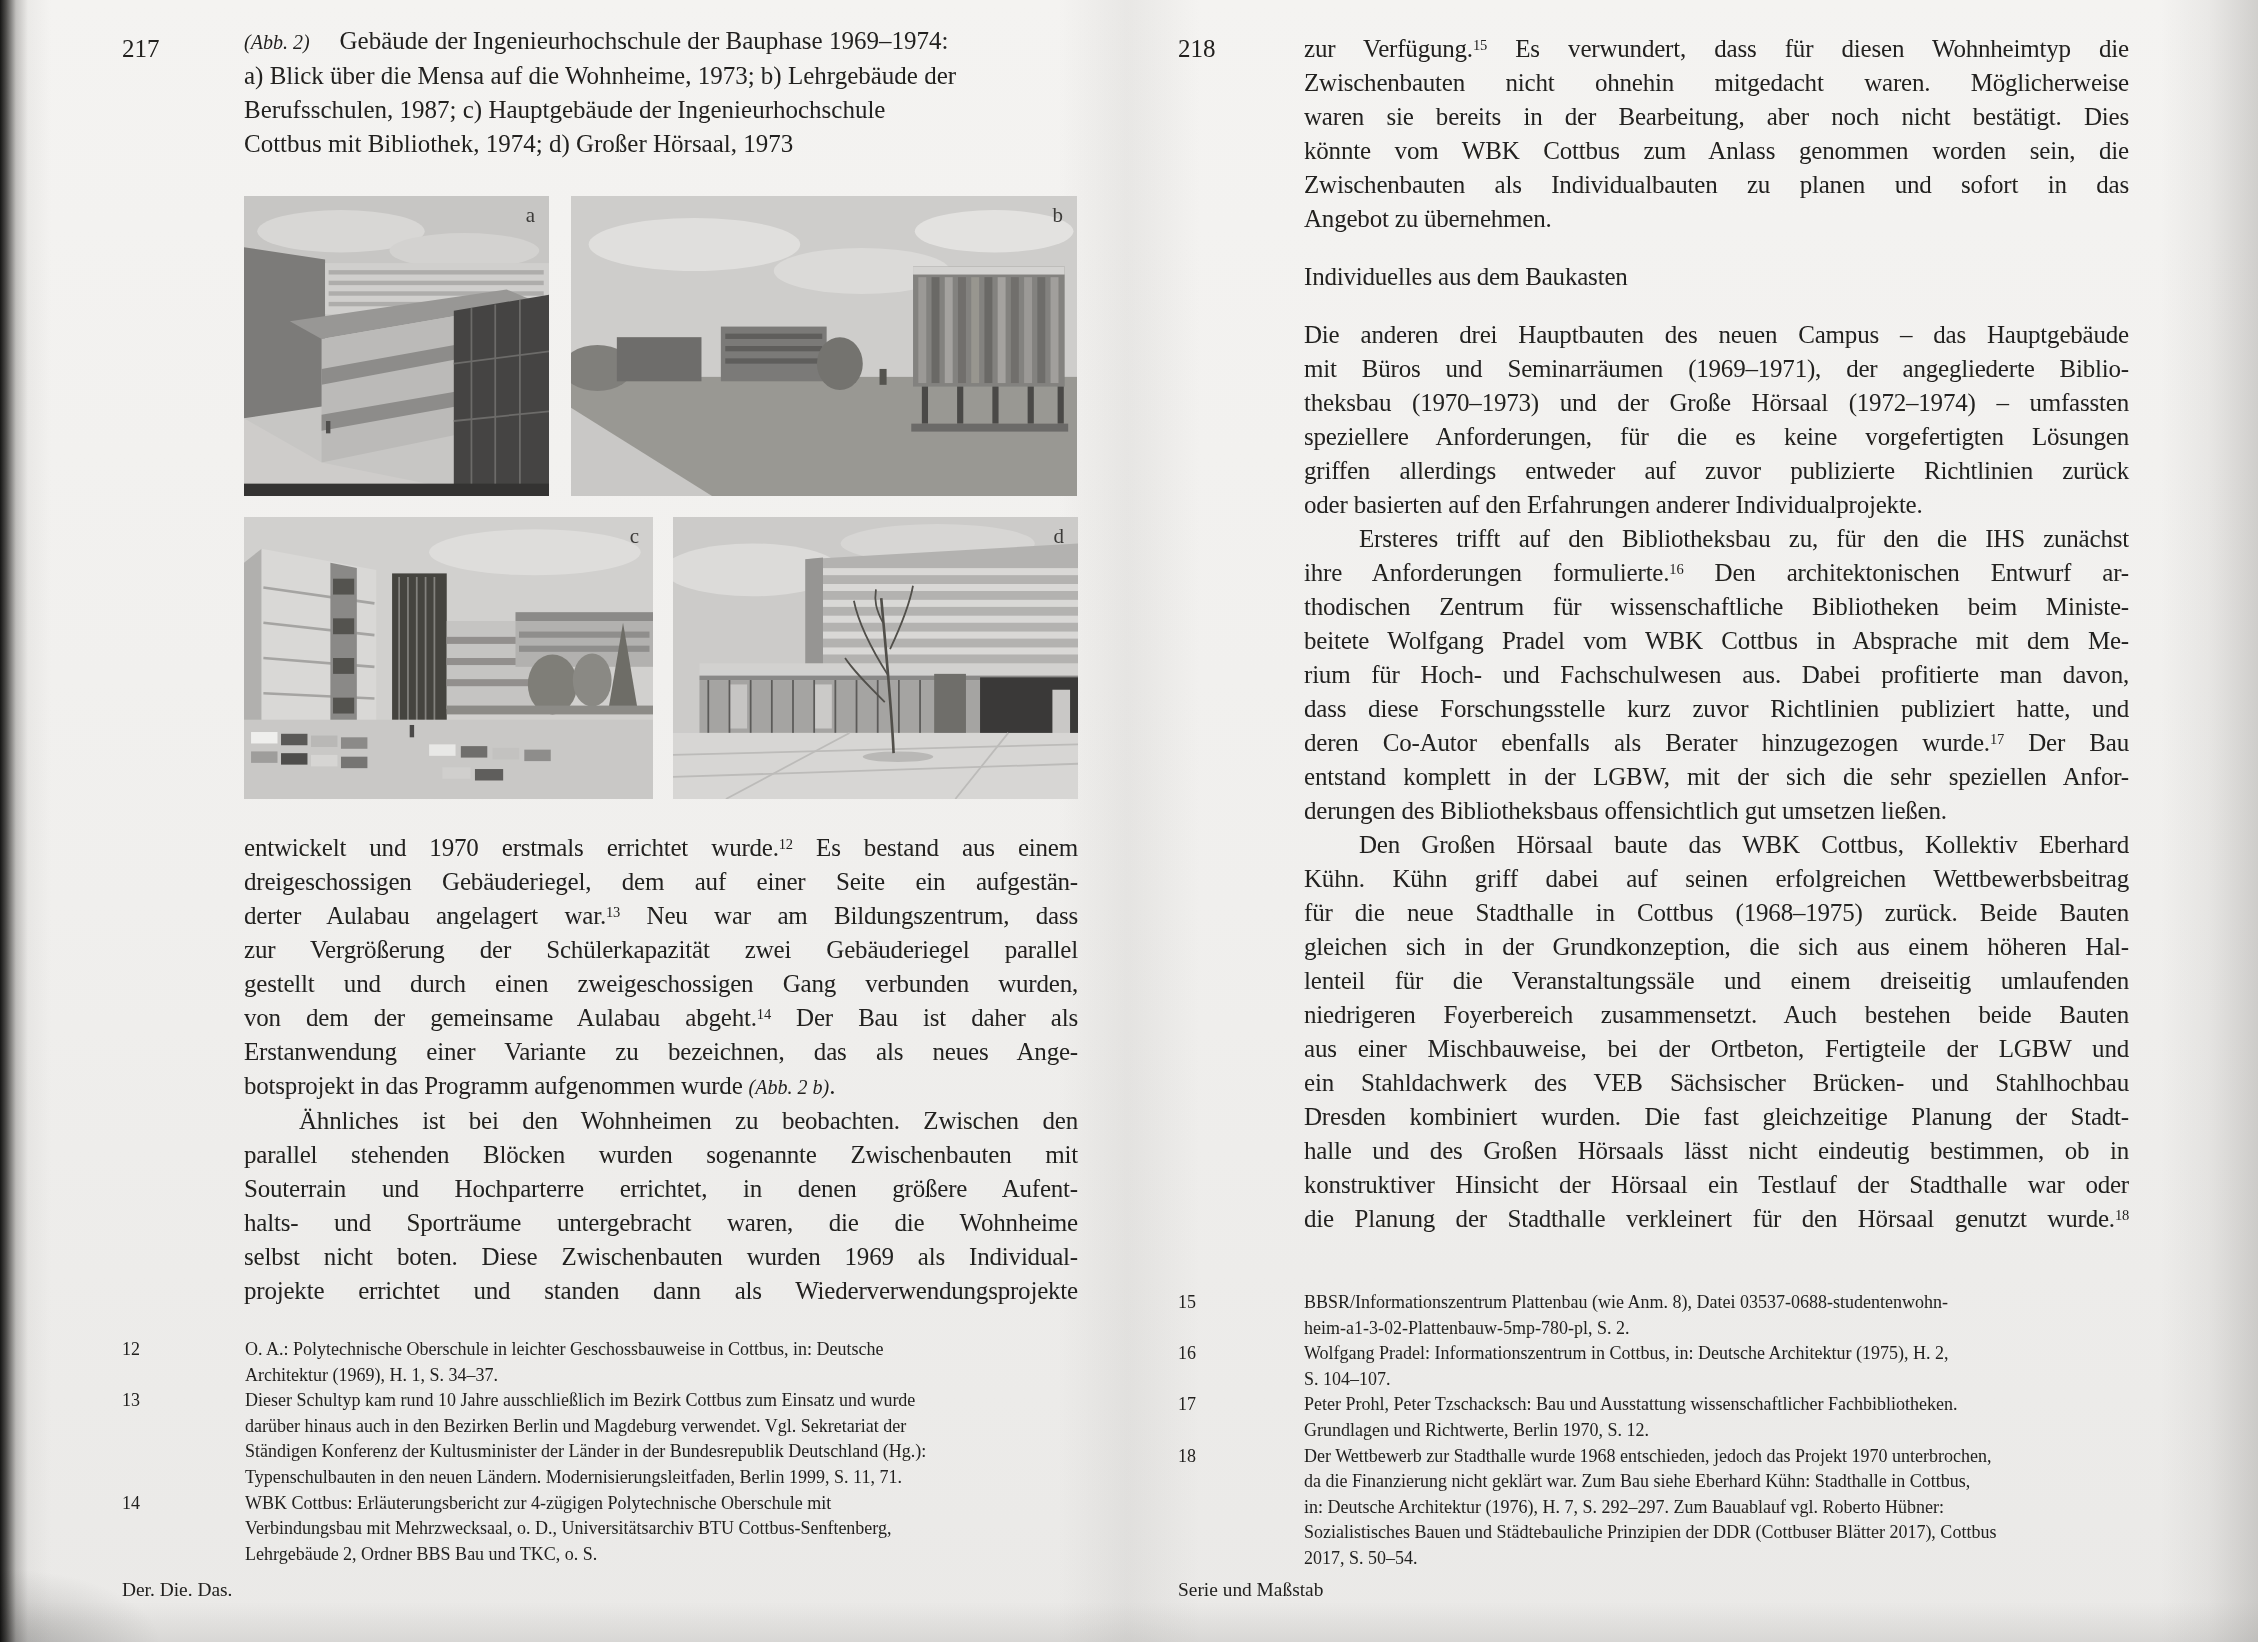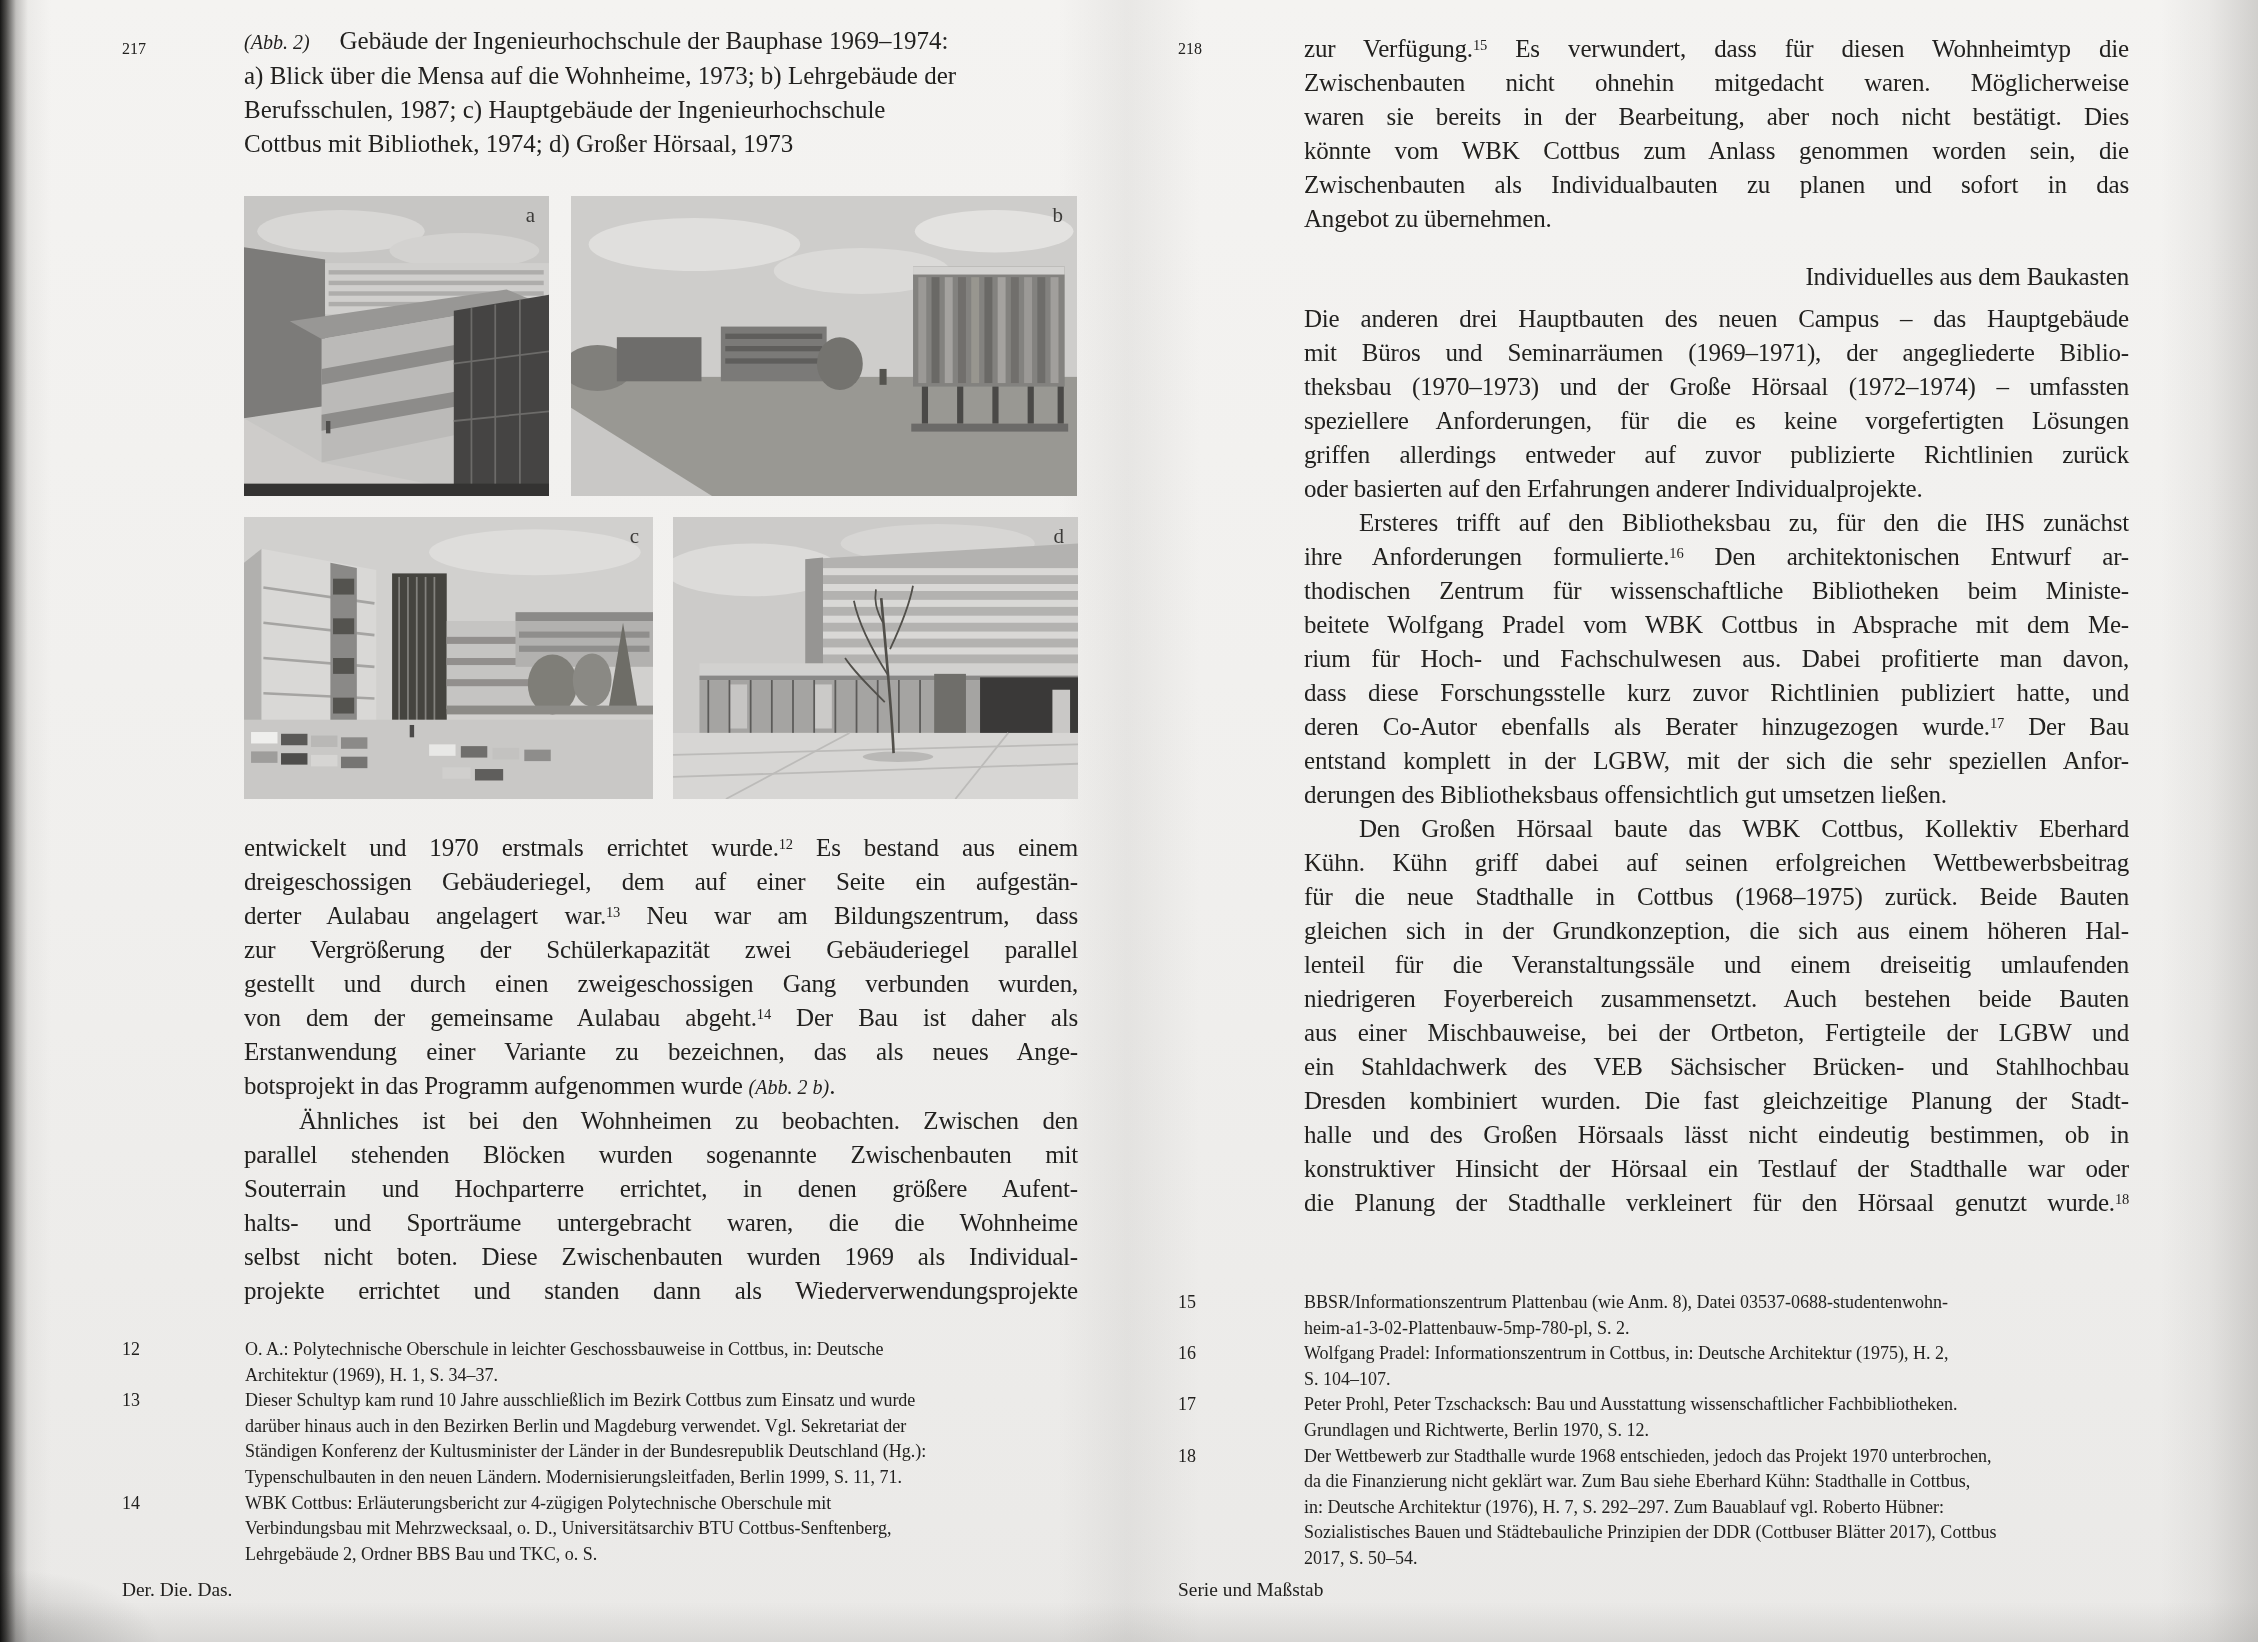--- a/index.html
+++ b/index.html
@@ -18,7 +18,7 @@
   .page-left  { left:0; width:1129px; }
   .page-right { left:1129px; width:1129px; }
 
-  .pagenum { position:absolute; font-size:16px; line-height:34px; }
+  .pagenum { position:absolute; font-size:25px; line-height:34px; }
   .caption { position:absolute; font-size:25px; line-height:34px; }
   .bodytext { position:absolute; font-size:25px; line-height:34px; letter-spacing:-0.2px; }
 

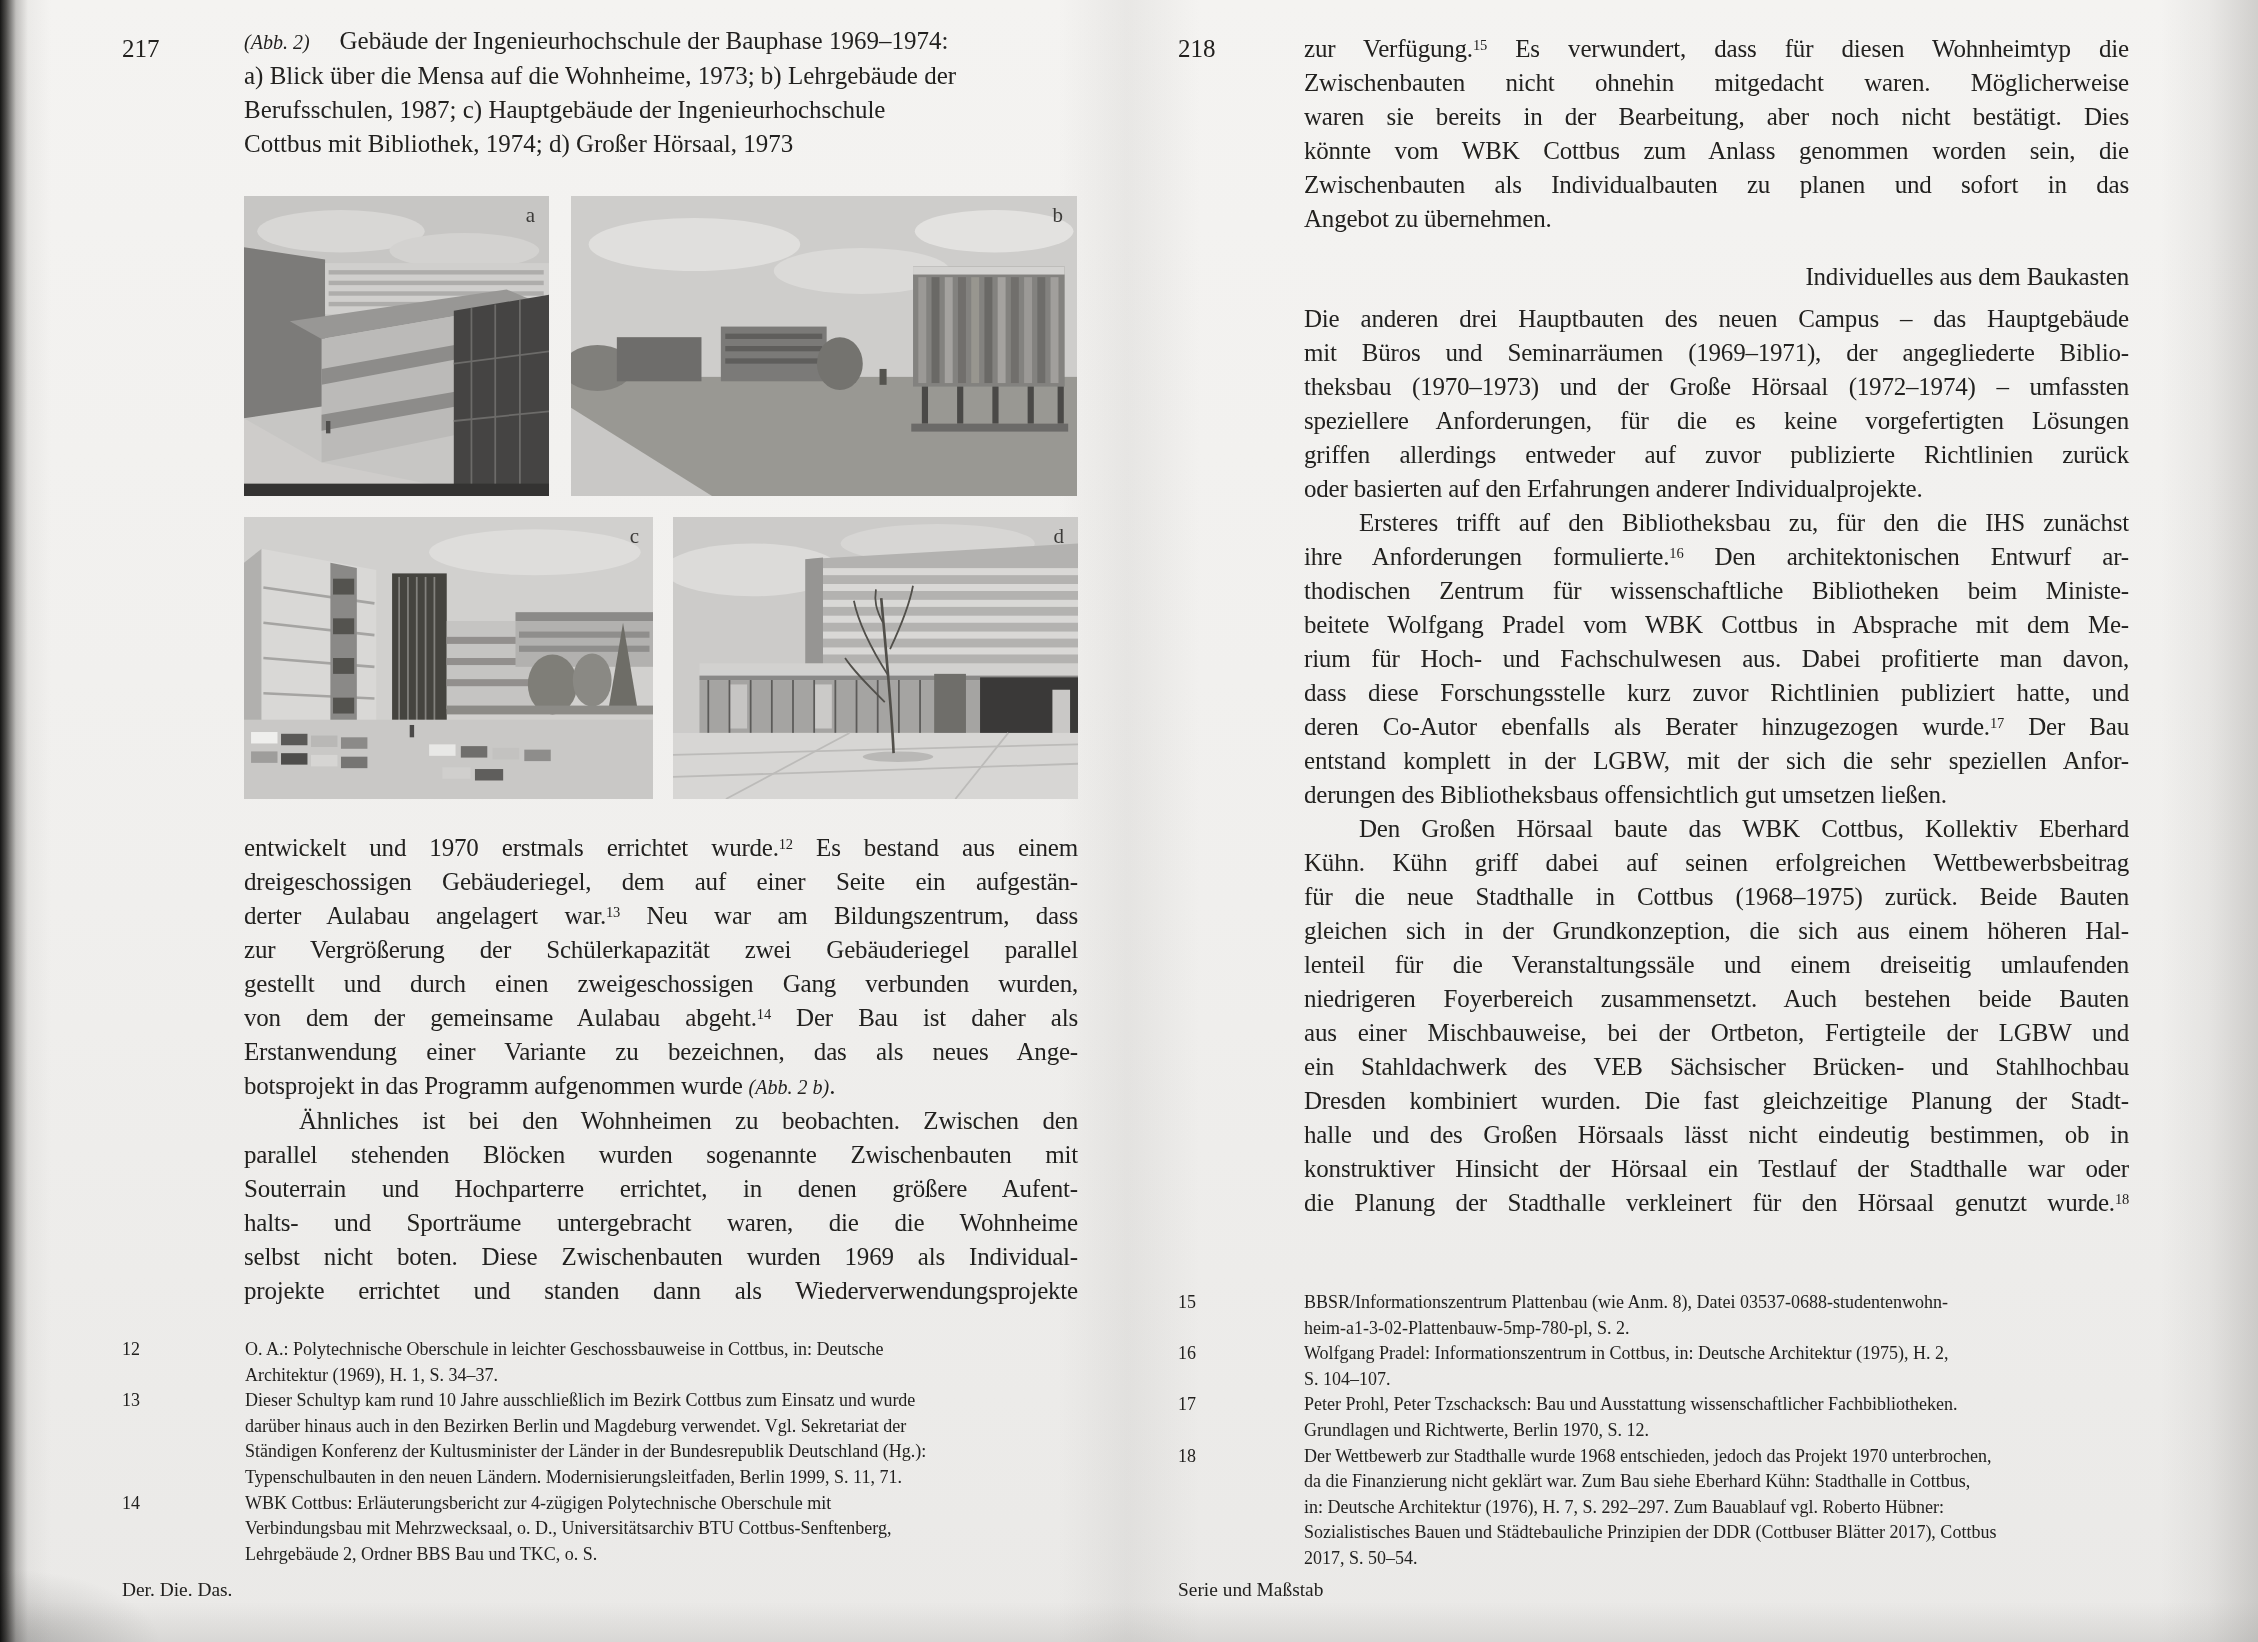--- a/index.html
+++ b/index.html
@@ -30,7 +30,7 @@
   i.abb { font-style:italic; font-size:0.8em; letter-spacing:0; }
   .gap { display:inline-block; }
 
-  .heading { text-align:right; margin:24px 0 8px 0; }
+  .heading { text-align:left; margin:24px 0 24px 0; }
 
   .figures { position:absolute; left:244px; top:196px; width:834px; height:603px; }
   .fig { position:absolute; background:#c8c7c5; overflow:hidden; }

